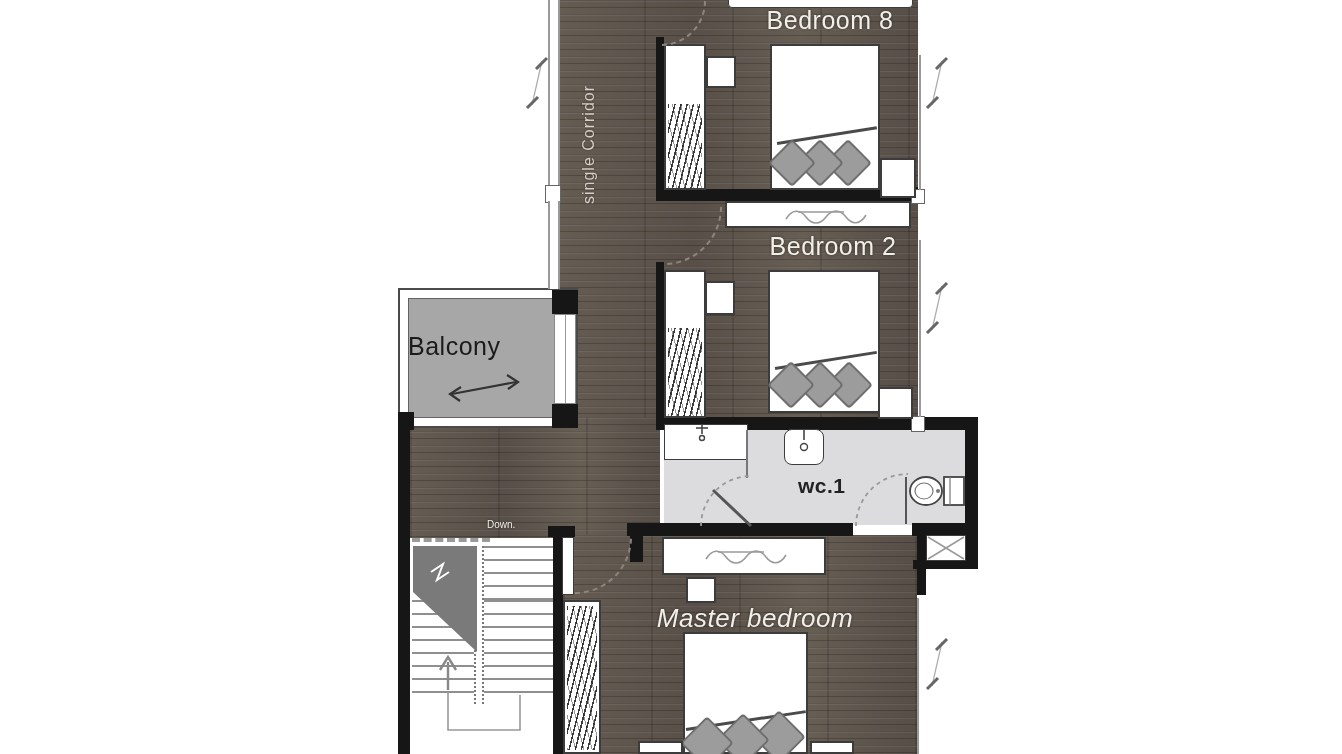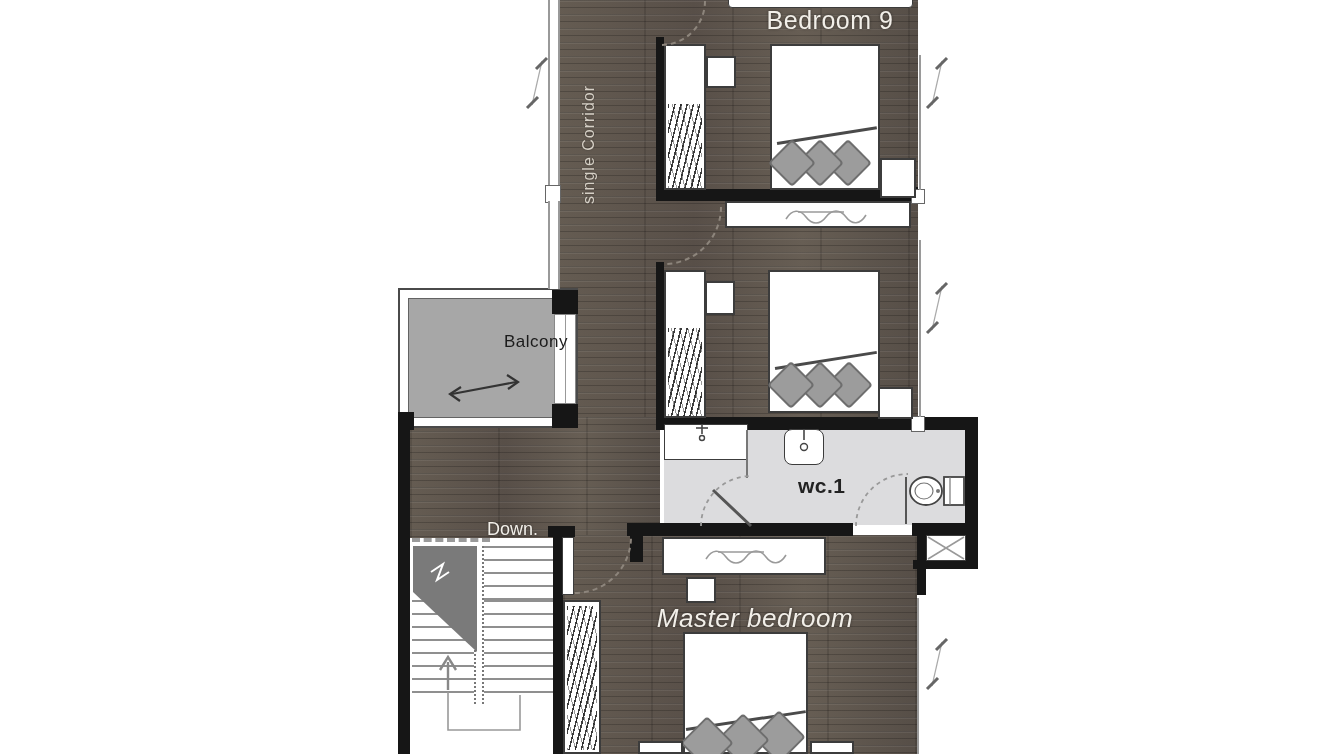--- a/index.html
+++ b/index.html
@@ -143,7 +143,7 @@
   <div class="treads" style="left:412px;top:600px;width:141px;height:104px;"></div>
   <div class="dotcol" style="left:474px;top:546px;width:10px;height:158px;"></div>
 
-  <div class="roomlabel" style="left:745px;top:6px;width:170px;">Bedroom 9</div>
+  <div class="roomlabel" style="left:745px;top:6px;width:170px;">Bedroom 8</div>
   <div class="roomlabel" style="left:650px;top:603px;width:210px;font-size:26px;font-style:italic;">Master bedroom</div>
   <div class="dark-label" style="left:408px;top:332px;width:160px;">Balcony</div>
   <div class="wc-label" style="left:798px;top:474px;">wc.1</div>

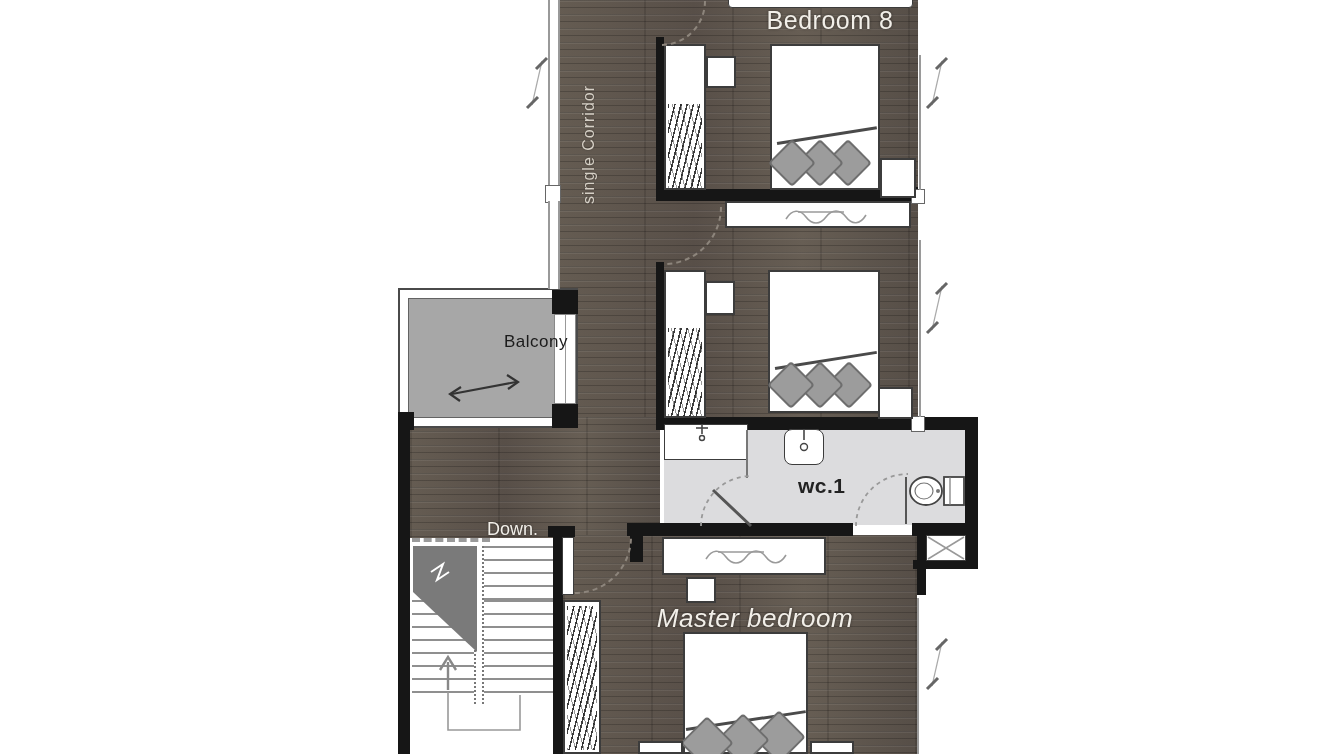--- a/index.html
+++ b/index.html
@@ -144,6 +144,7 @@
   <div class="dotcol" style="left:474px;top:546px;width:10px;height:158px;"></div>
 
   <div class="roomlabel" style="left:745px;top:6px;width:170px;">Bedroom 8</div>
+  <div class="roomlabel" style="left:748px;top:232px;width:170px;">Bedroom 2</div>
   <div class="roomlabel" style="left:650px;top:603px;width:210px;font-size:26px;font-style:italic;">Master bedroom</div>
   <div class="dark-label" style="left:408px;top:332px;width:160px;">Balcony</div>
   <div class="wc-label" style="left:798px;top:474px;">wc.1</div>

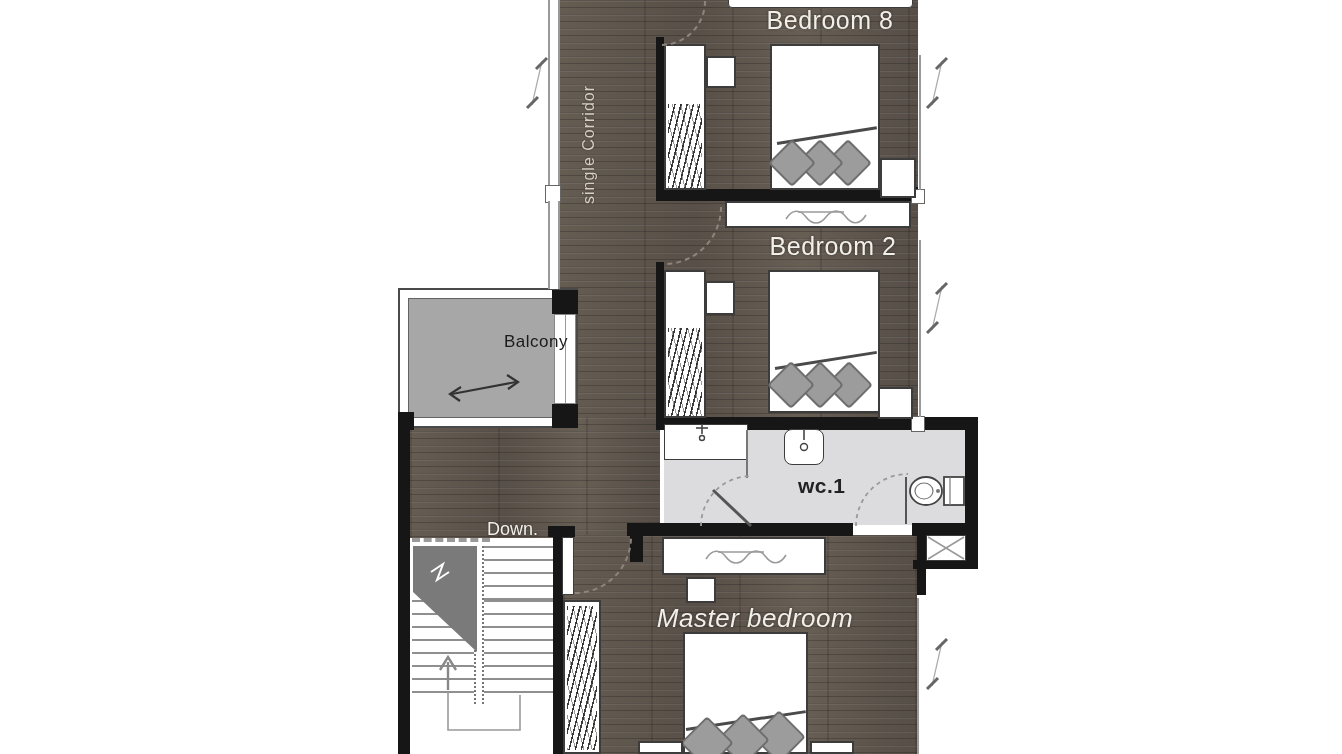--- a/index.html
+++ b/index.html
@@ -32,7 +32,7 @@
   .roomlabel{position:absolute;color:#f2efe9;font-size:25px;letter-spacing:0.5px;
              text-align:center;text-shadow:0 0 3px rgba(0,0,0,0.45);white-space:nowrap;}
   .small-label{position:absolute;color:#f2efe9;font-size:18px;text-shadow:0 0 2px rgba(0,0,0,0.5);white-space:nowrap;}
-  .dark-label{position:absolute;color:#1b1b1b;font-size:17px;letter-spacing:0.5px;text-align:right;}
+  .dark-label{position:absolute;color:#1b1b1b;font-size:25px;letter-spacing:0.5px;text-align:left;}
   .wc-label{position:absolute;color:#222;font-size:21px;font-weight:bold;letter-spacing:0.5px;}
   .corridor-label{position:absolute;color:#d6d0c6;font-size:16px;letter-spacing:1px;
       writing-mode:vertical-rl;transform:rotate(180deg);white-space:nowrap;text-shadow:0 0 2px rgba(0,0,0,0.4);}

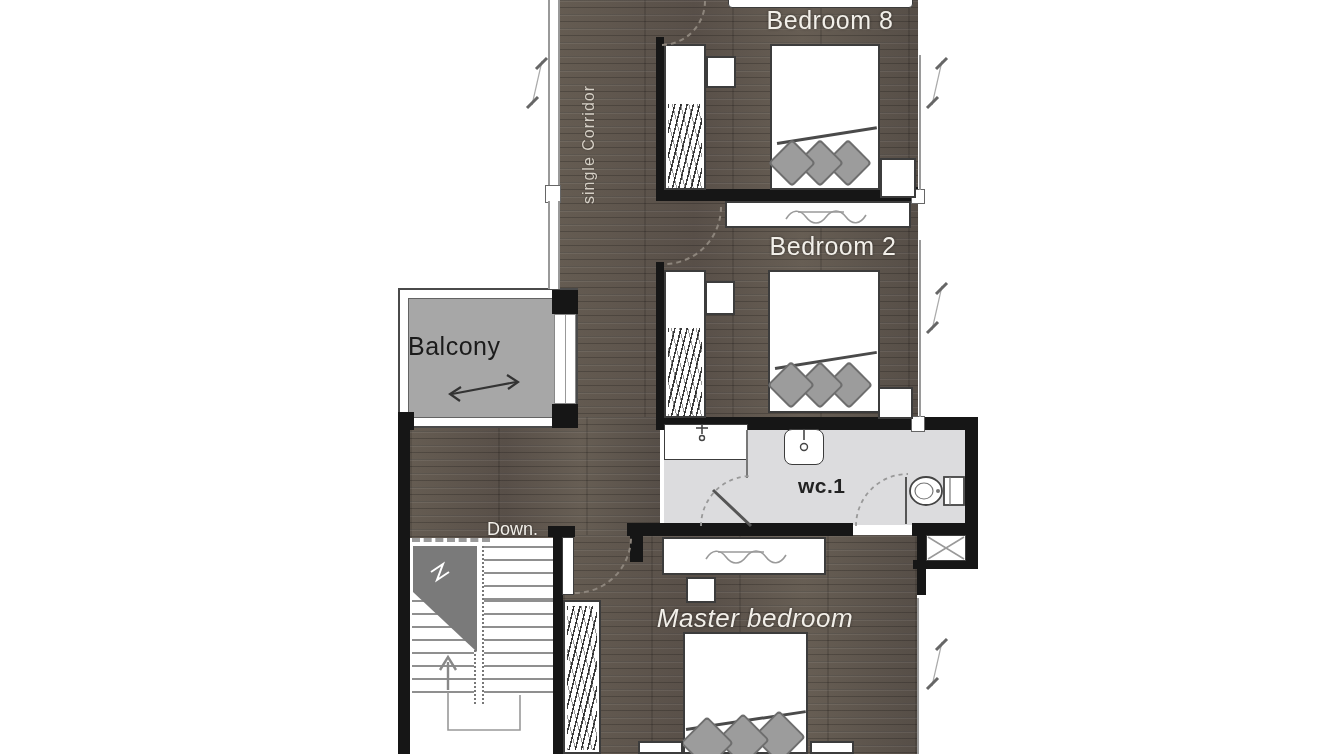--- a/index.html
+++ b/index.html
@@ -31,7 +31,7 @@
   
   .roomlabel{position:absolute;color:#f2efe9;font-size:25px;letter-spacing:0.5px;
              text-align:center;text-shadow:0 0 3px rgba(0,0,0,0.45);white-space:nowrap;}
-  .small-label{position:absolute;color:#f2efe9;font-size:18px;text-shadow:0 0 2px rgba(0,0,0,0.5);white-space:nowrap;}
+  .small-label{position:absolute;color:#f2efe9;font-size:10px;text-shadow:0 0 2px rgba(0,0,0,0.5);white-space:nowrap;}
   .dark-label{position:absolute;color:#1b1b1b;font-size:25px;letter-spacing:0.5px;text-align:left;}
   .wc-label{position:absolute;color:#222;font-size:21px;font-weight:bold;letter-spacing:0.5px;}
   .corridor-label{position:absolute;color:#d6d0c6;font-size:16px;letter-spacing:1px;

